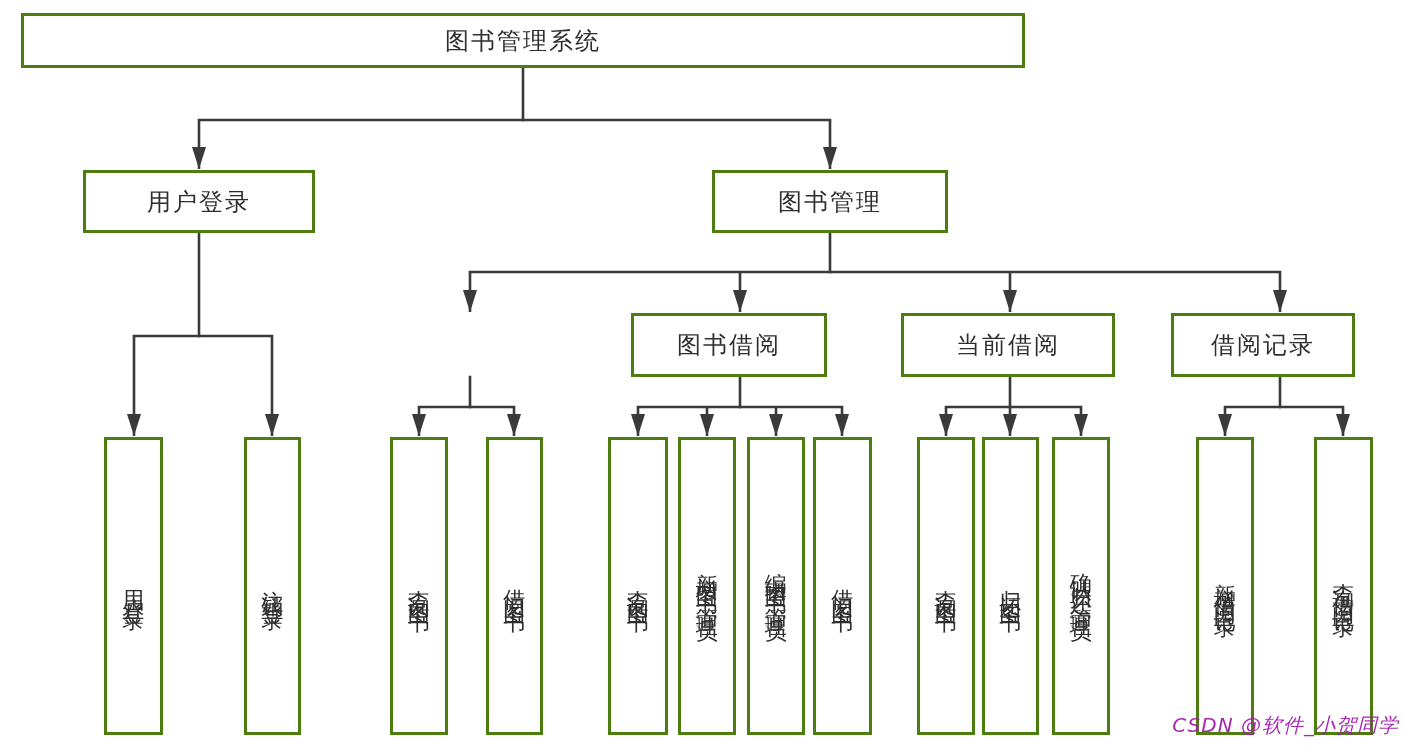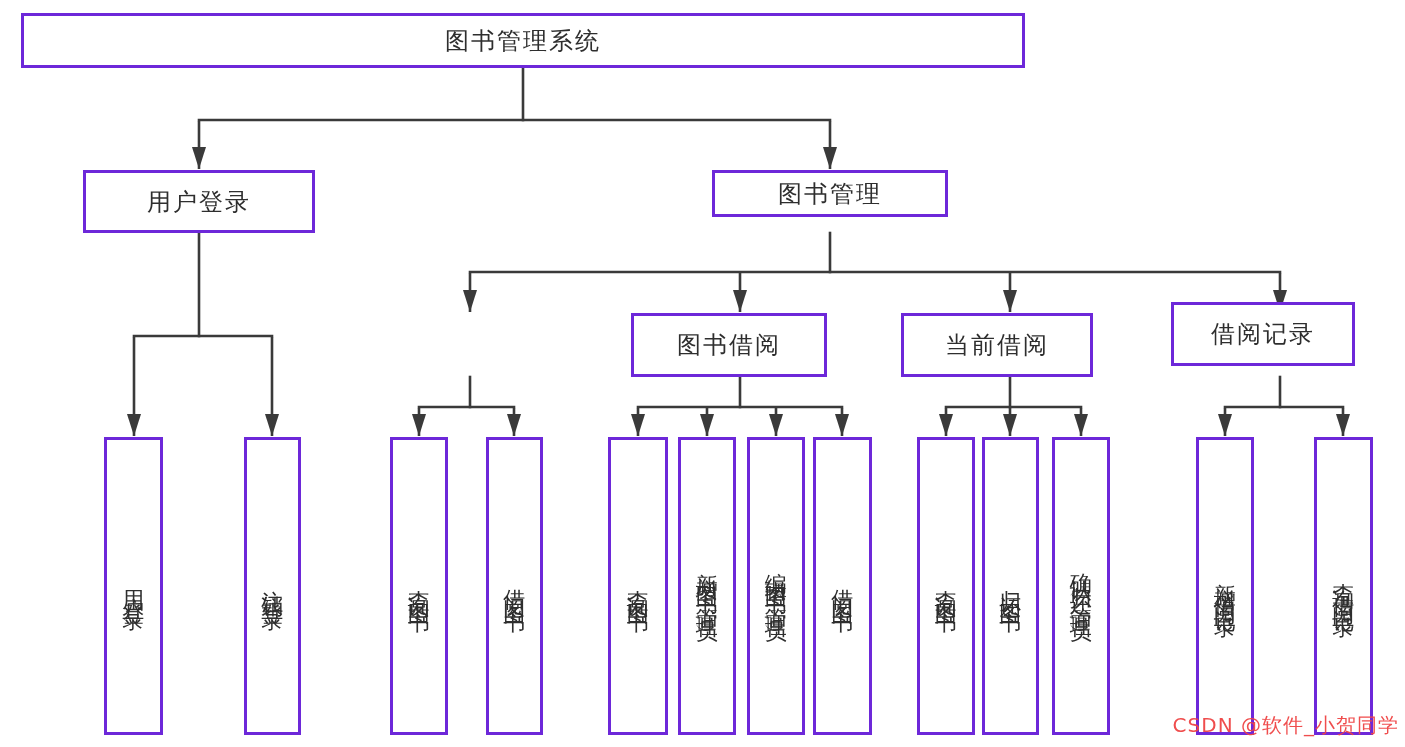--- a/index.html
+++ b/index.html
@@ -25,7 +25,7 @@
     position: absolute;
     box-sizing: border-box;
     background: #ffffff;
-    border: 3px solid #6d28d9;
+    border: 3px solid #4d7c0f;
     display: flex;
     align-items: center;
     justify-content: center;

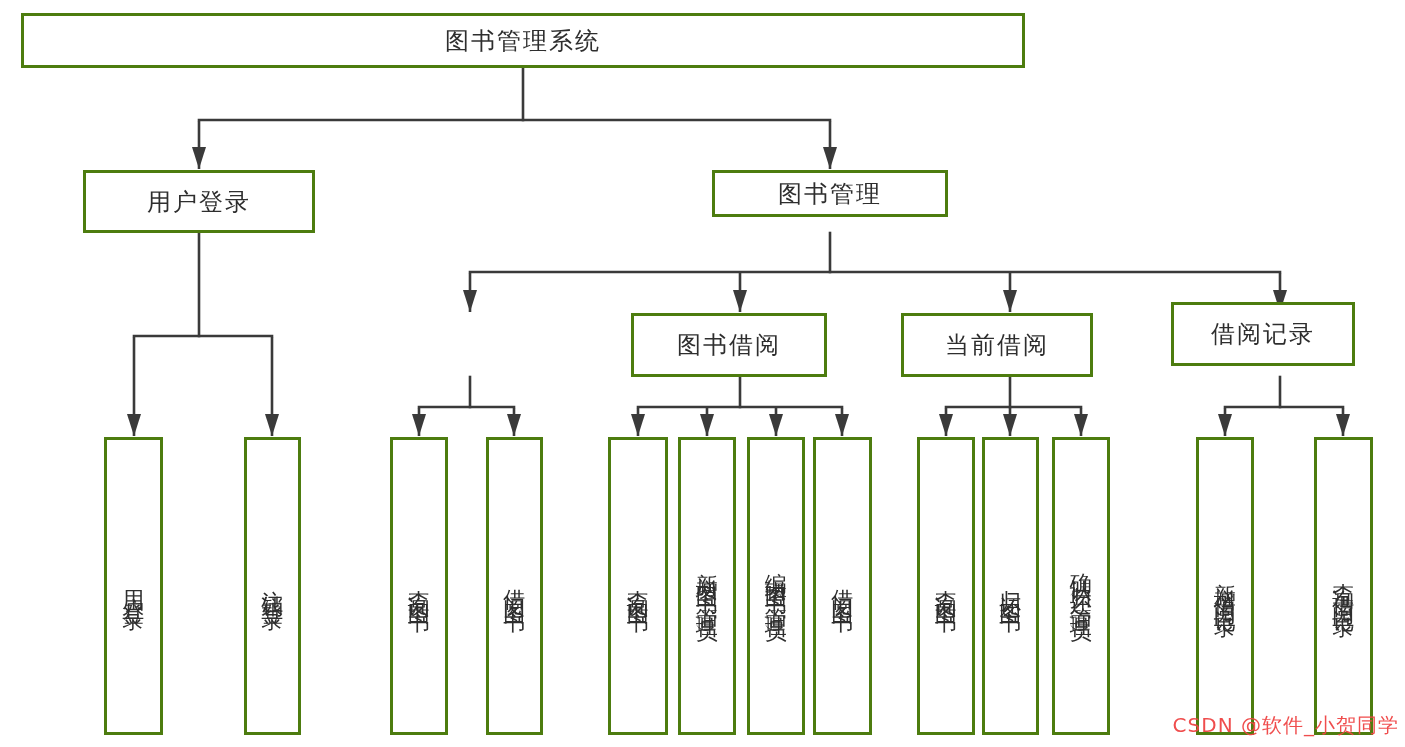--- a/index.html
+++ b/index.html
@@ -116,7 +116,7 @@
   <div class="node h" style="left:83px;top:170px;width:232px;height:63px">
     <span class="label">用户登录</span>
   </div>
-  <div class="node h" style="left:712px;top:170px;width:236px;height:47px">
+  <div class="node h" style="left:712px;top:170px;width:236px;height:63px">
     <span class="label">图书管理</span>
   </div>
 

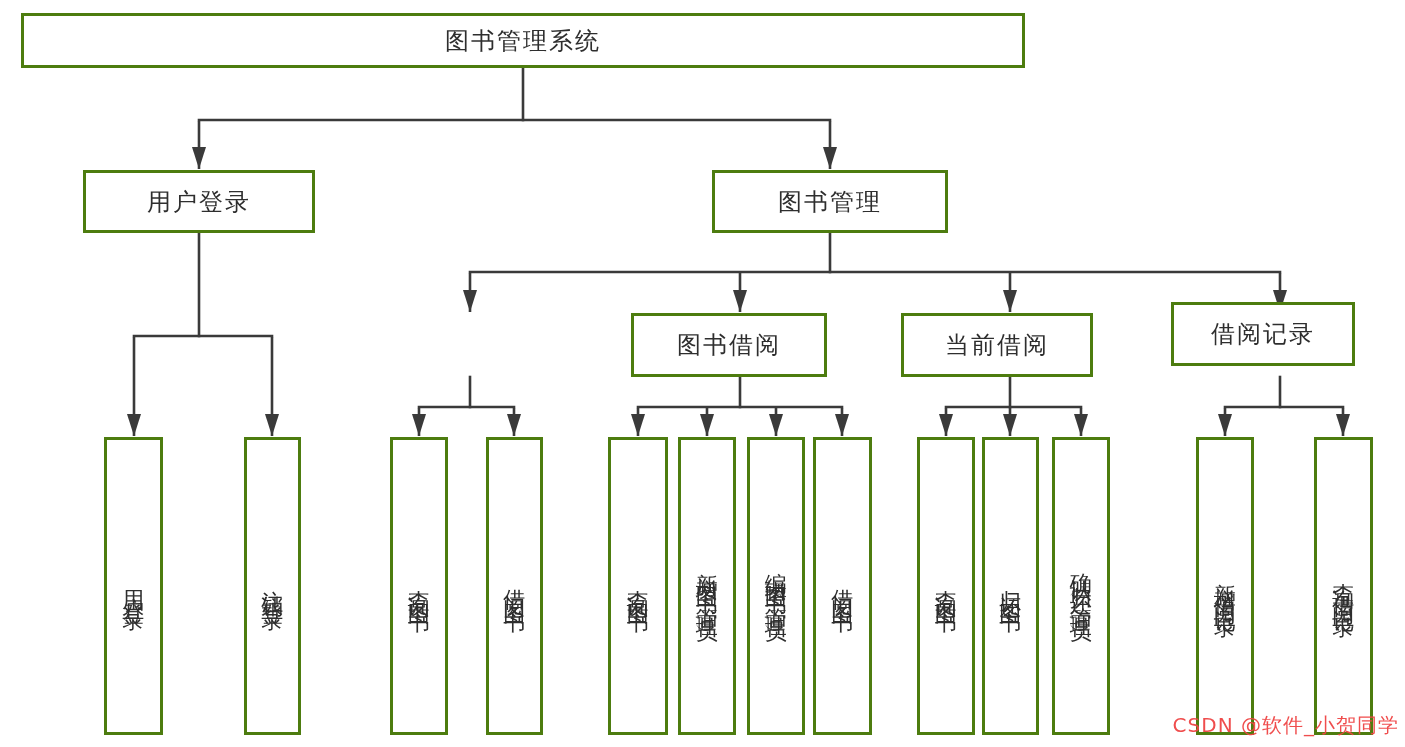--- a/index.html
+++ b/index.html
@@ -123,7 +123,7 @@
   <div class="node h" style="left:631px;top:313px;width:196px;height:64px">
     <span class="label">图书借阅</span>
   </div>
-  <div class="node h" style="left:901px;top:313px;width:192px;height:64px">
+  <div class="node h" style="left:901px;top:313px;width:214px;height:64px">
     <span class="label">当前借阅</span>
   </div>
   <div class="node h" style="left:1171px;top:302px;width:184px;height:64px">

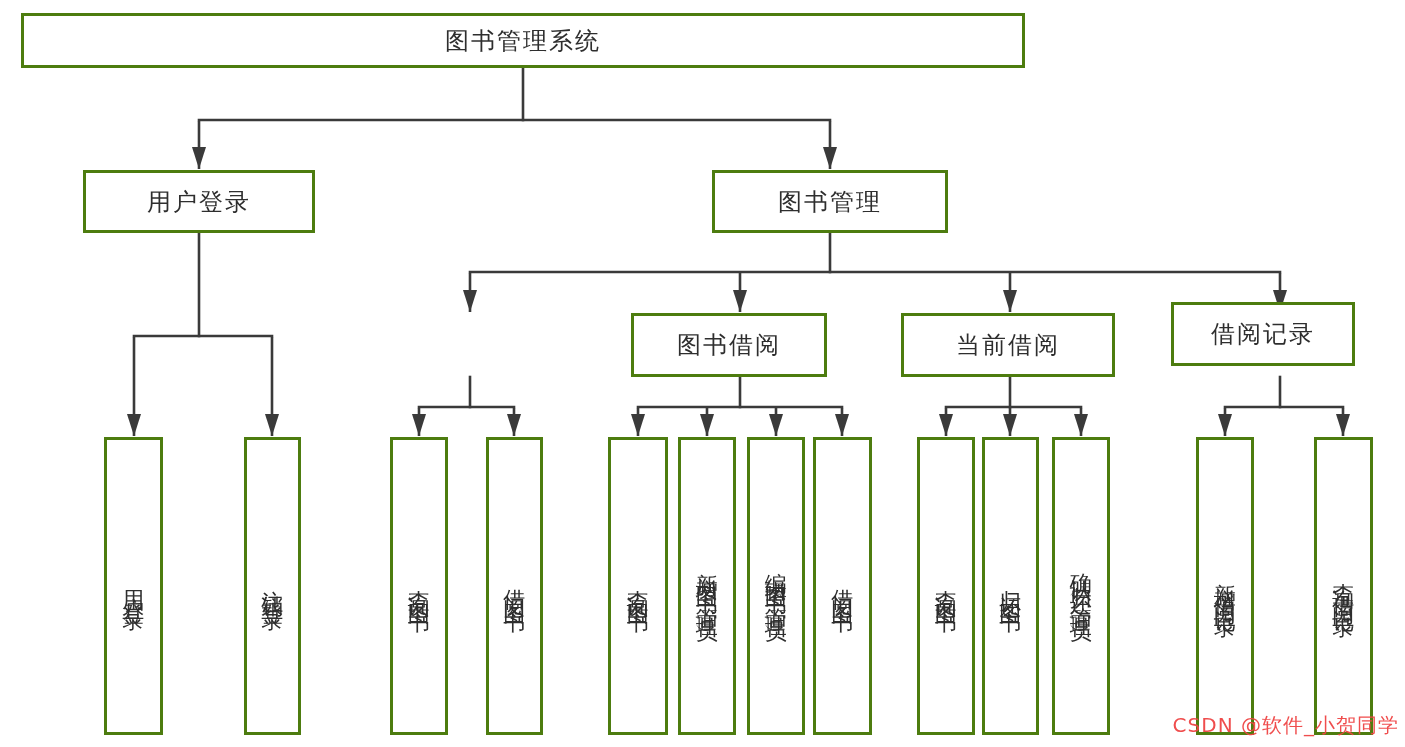--- a/index.html
+++ b/index.html
@@ -126,7 +126,7 @@
   <div class="node h" style="left:901px;top:313px;width:214px;height:64px">
     <span class="label">当前借阅</span>
   </div>
-  <div class="node h" style="left:1171px;top:302px;width:184px;height:64px">
+  <div class="node h" style="left:1171px;top:313px;width:184px;height:64px">
     <span class="label">借阅记录</span>
   </div>
 

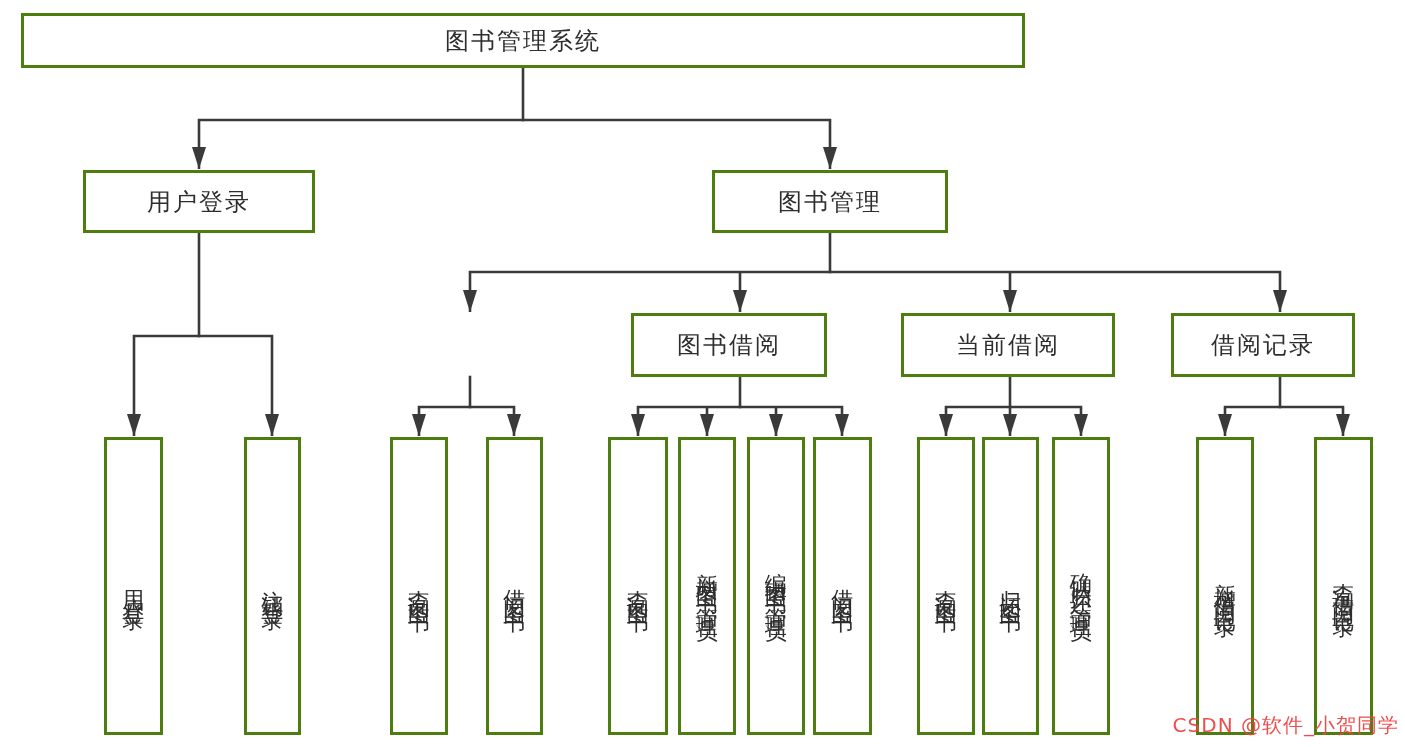--- a/index.html
+++ b/index.html
@@ -52,9 +52,10 @@
     z-index: 5;
     font-size: 20px;
     letter-spacing: 1px;
-    color: #ef4444;
+    color: #a21caf;
     opacity: 0.95;
     white-space: nowrap;
+    font-style: italic;
   }
 </style>
 </head>

